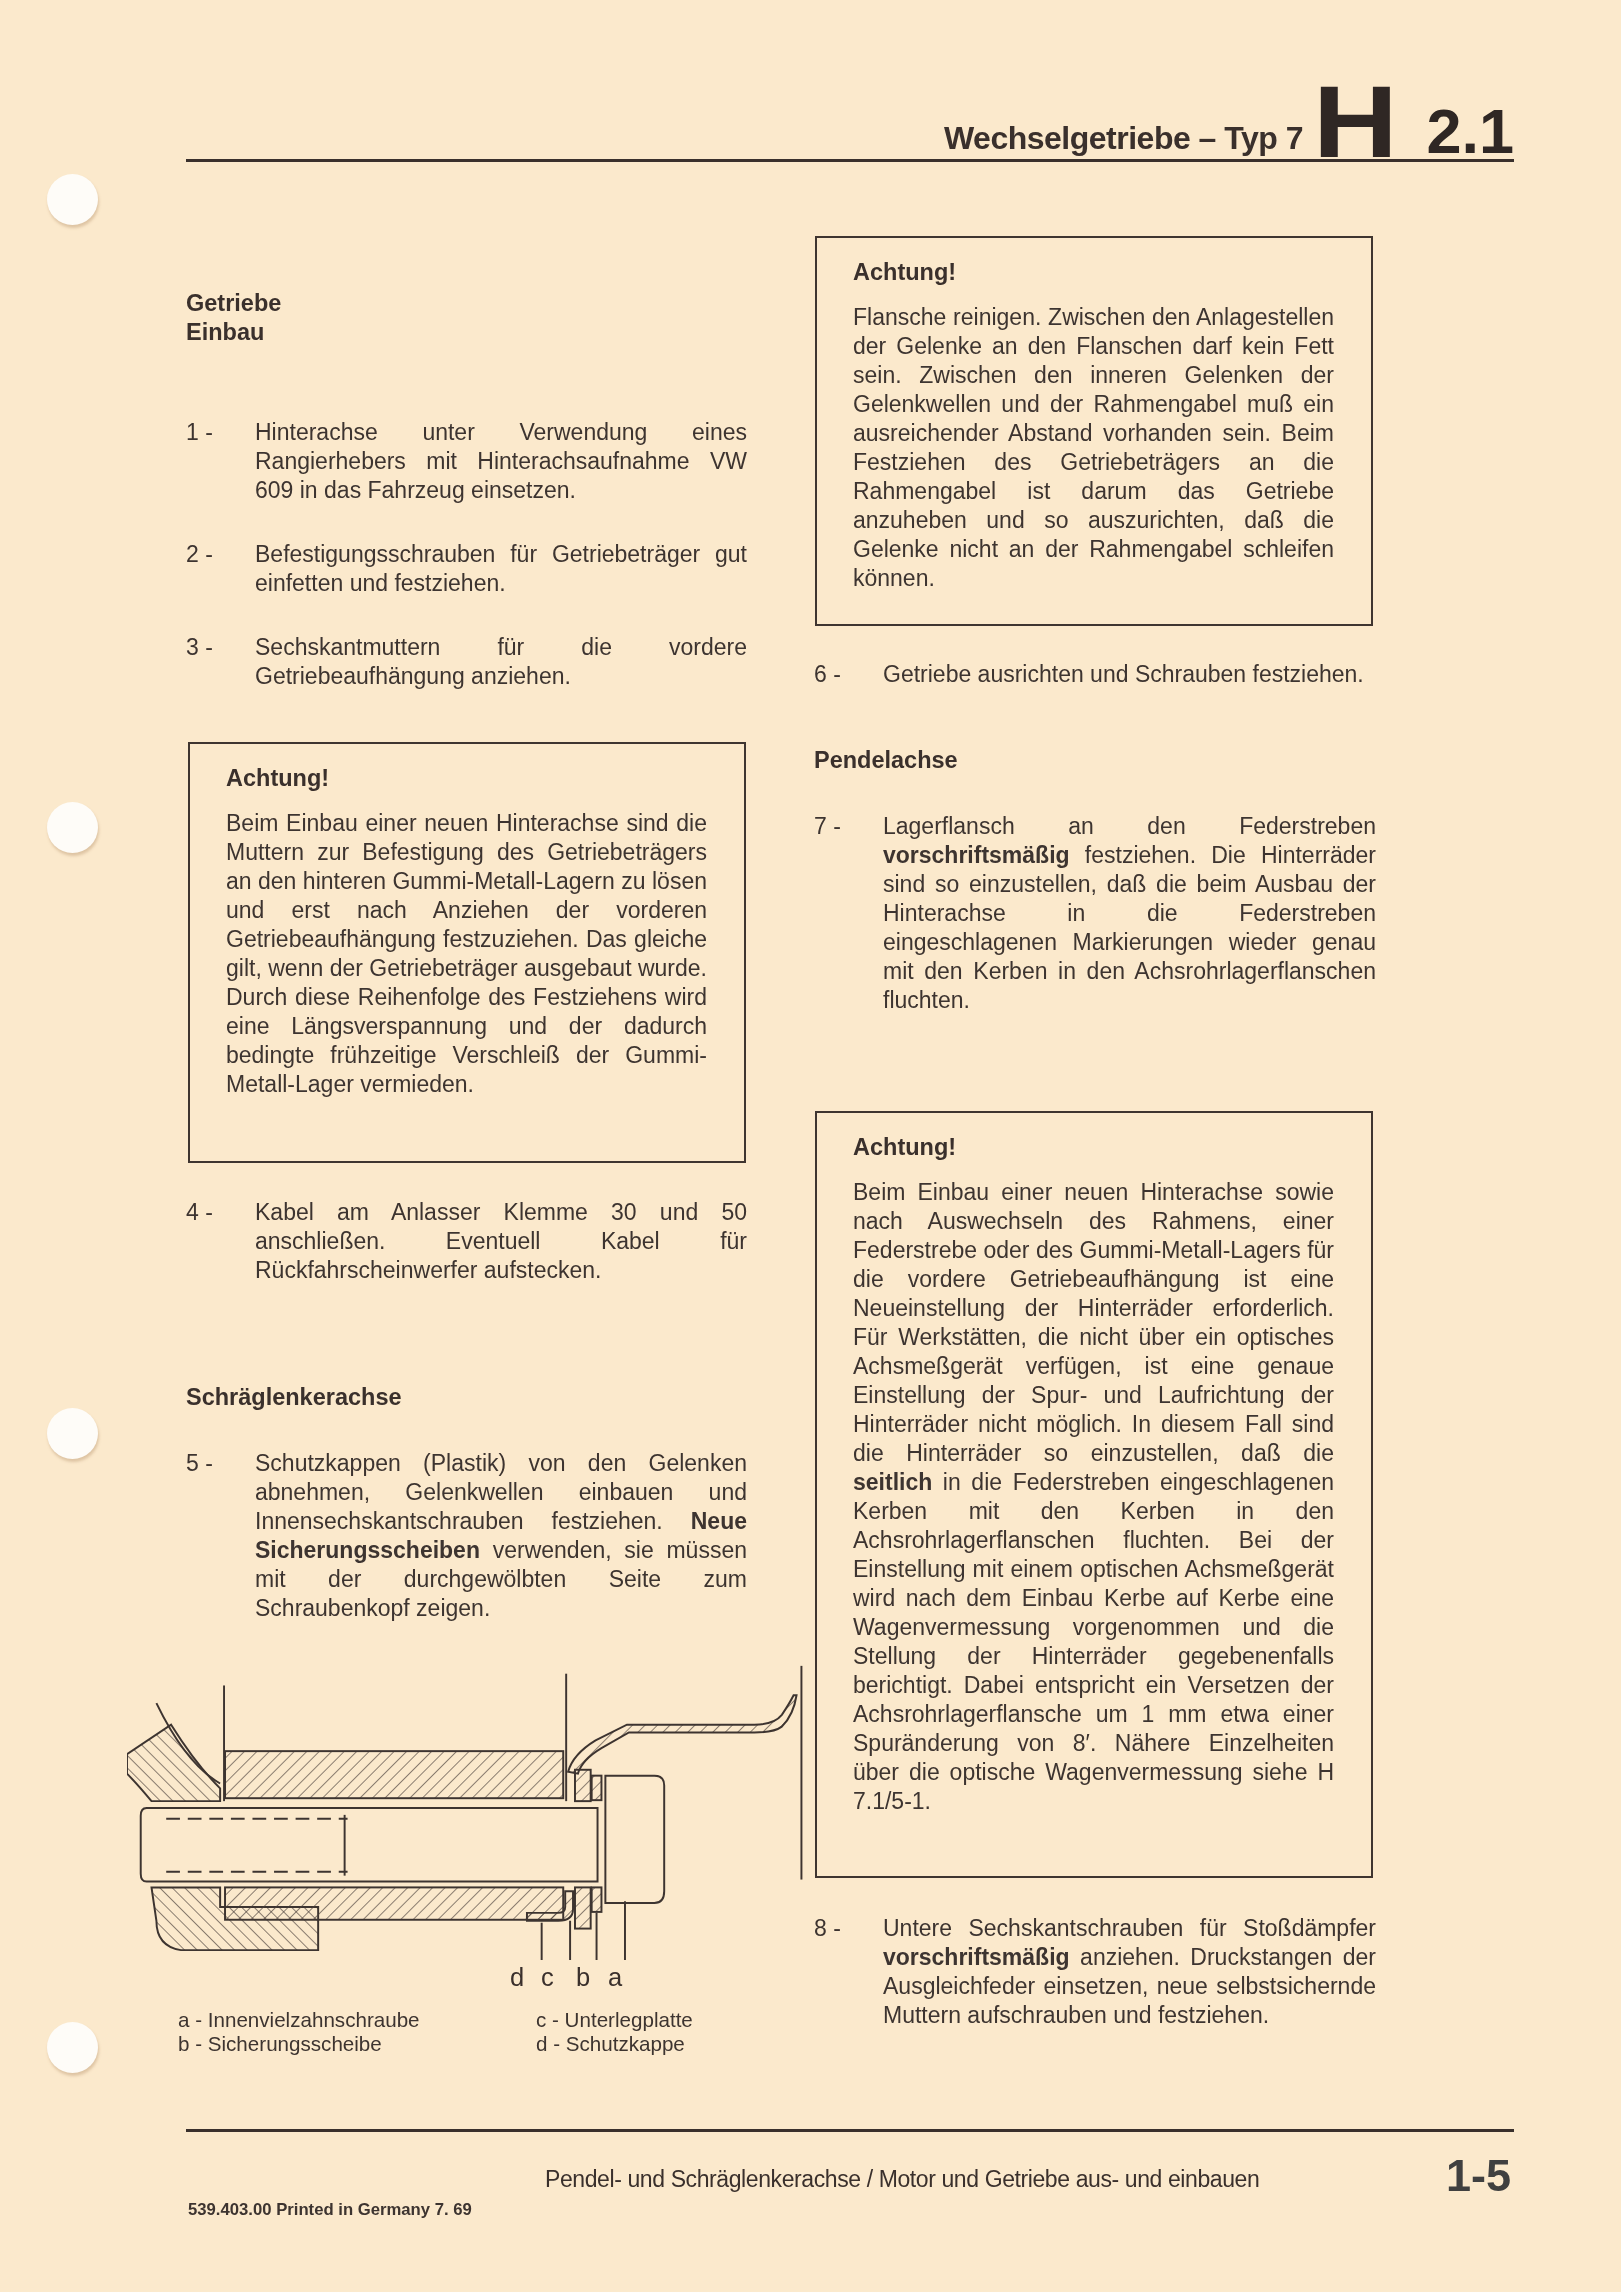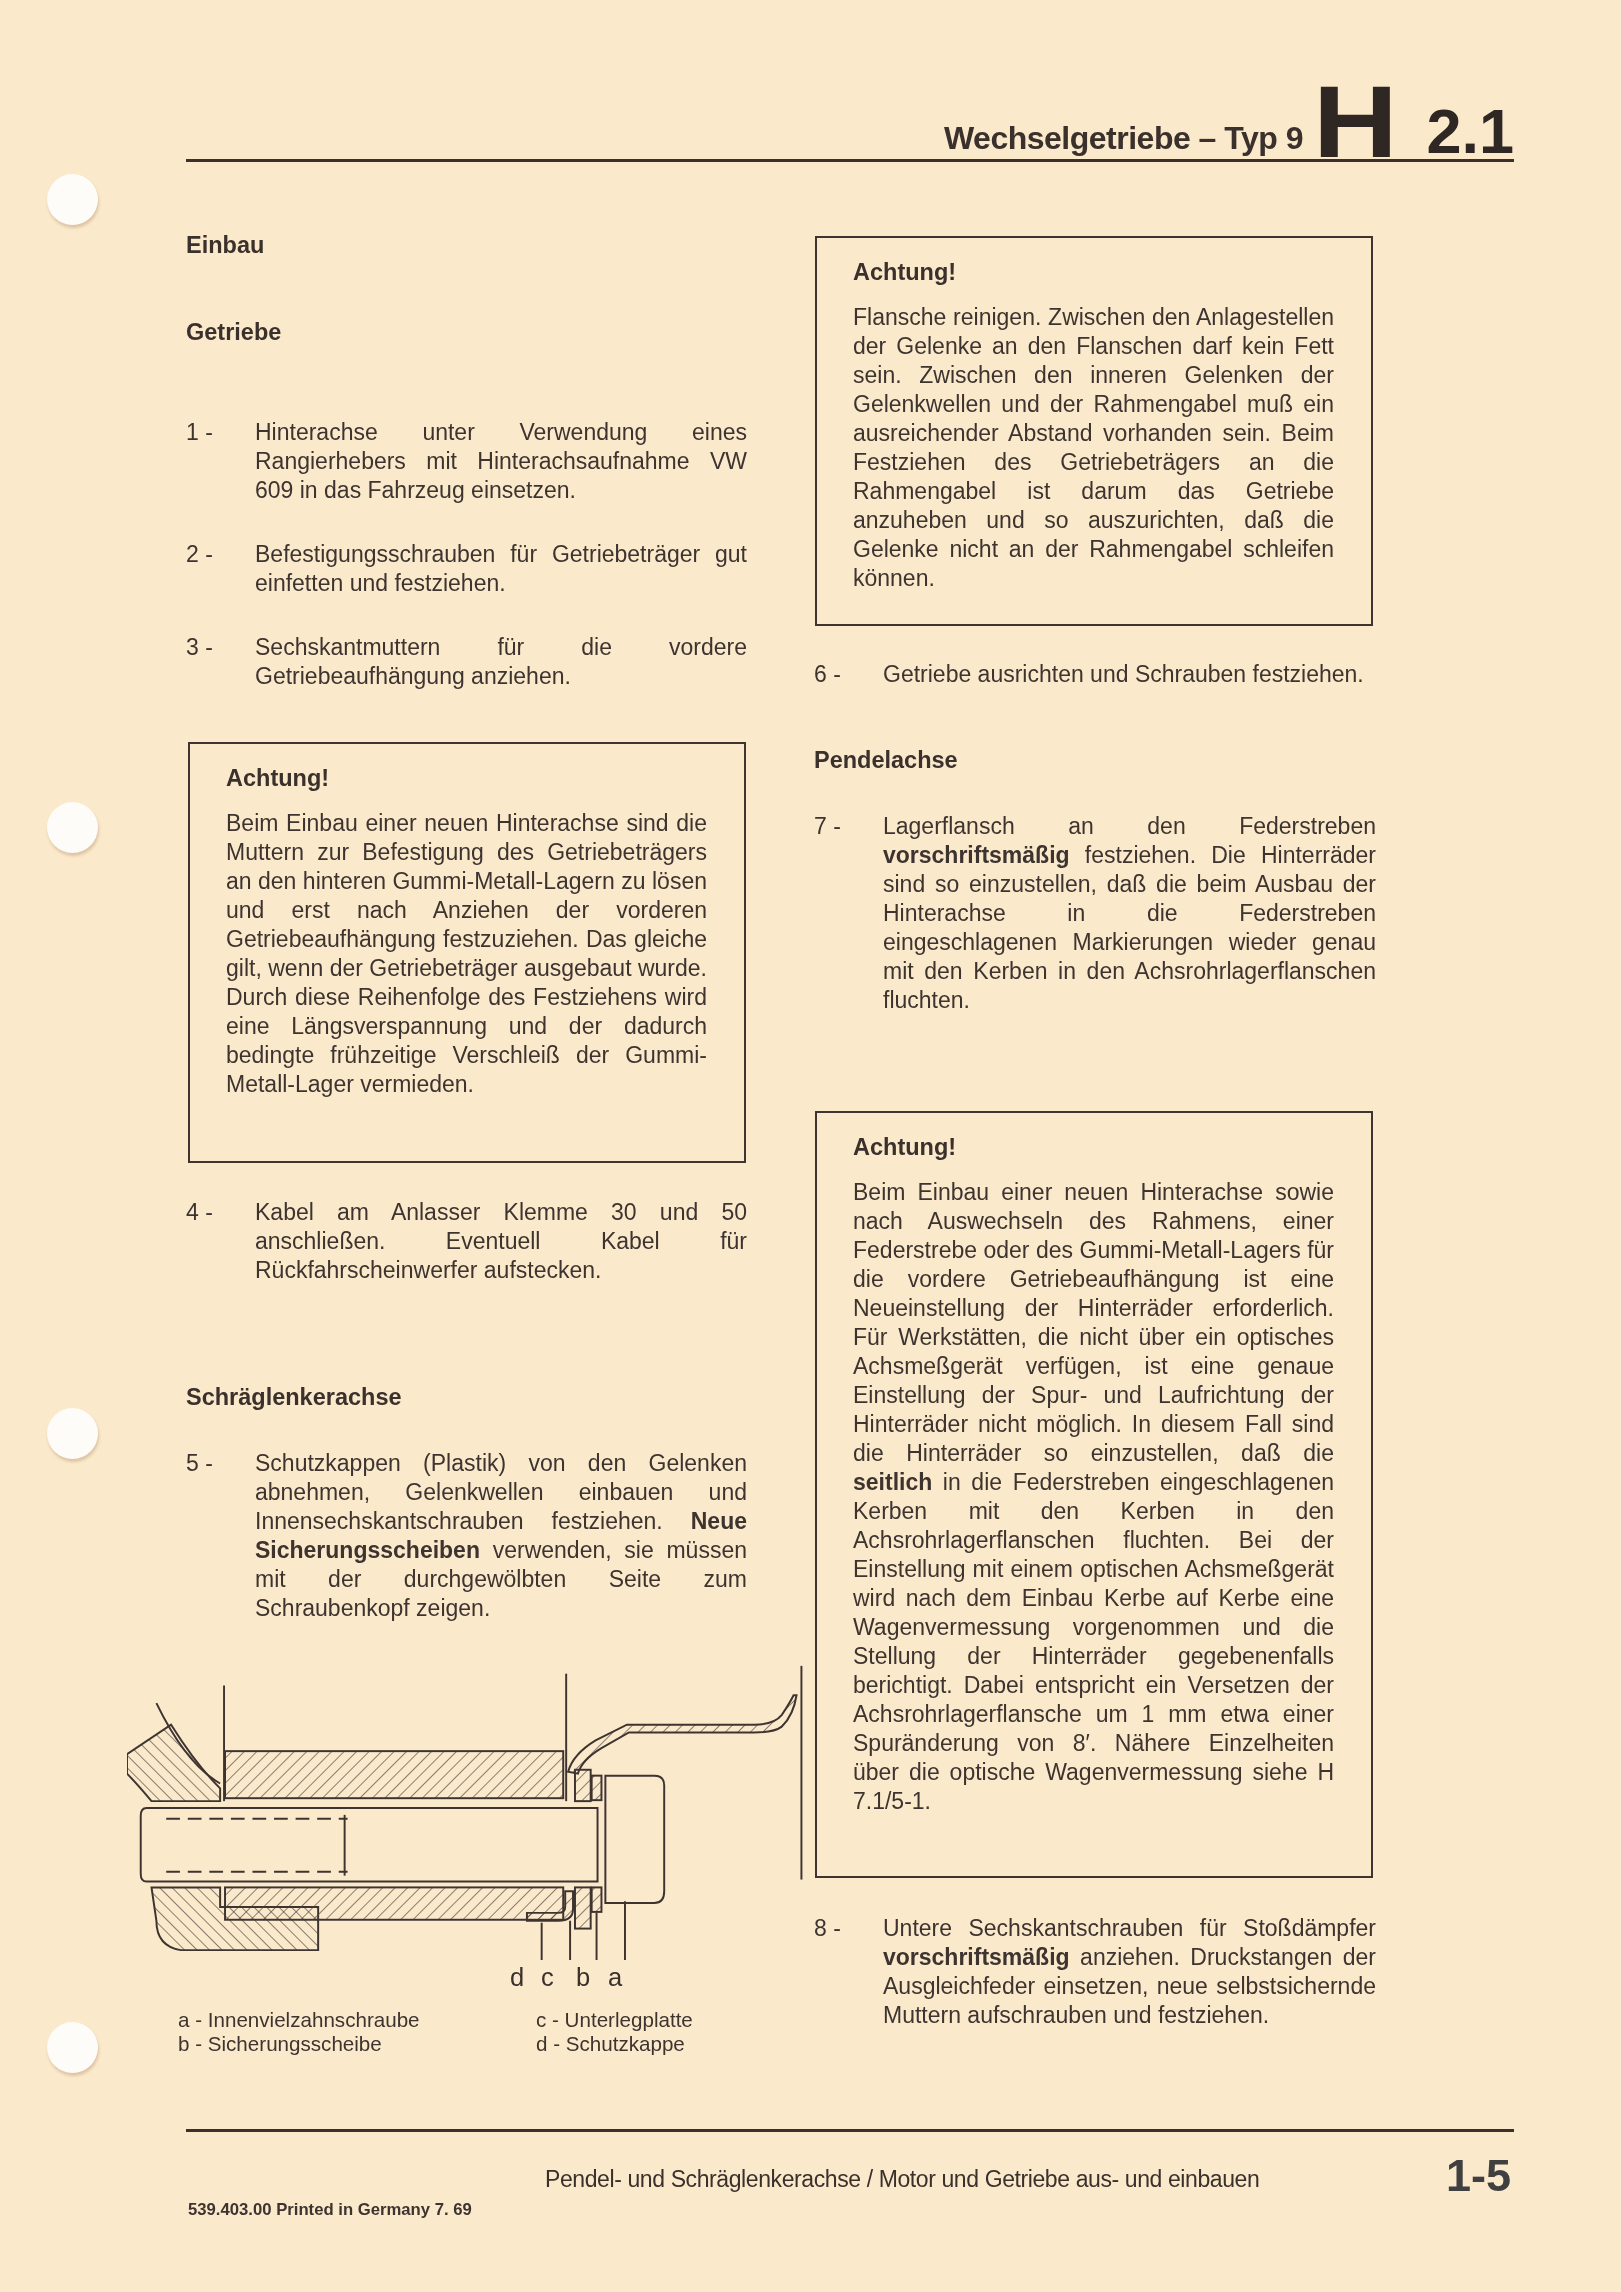--- a/index.html
+++ b/index.html
@@ -39,7 +39,7 @@
 <div class="punch" style="top:2022px"></div>
 
 <div class="header">
-  <span class="title">Wechselgetriebe – Typ 9</span>
+  <span class="title">Wechselgetriebe – Typ 7</span>
   <span class="code-h">H</span>
   <span class="code-num">2.1</span>
 </div>

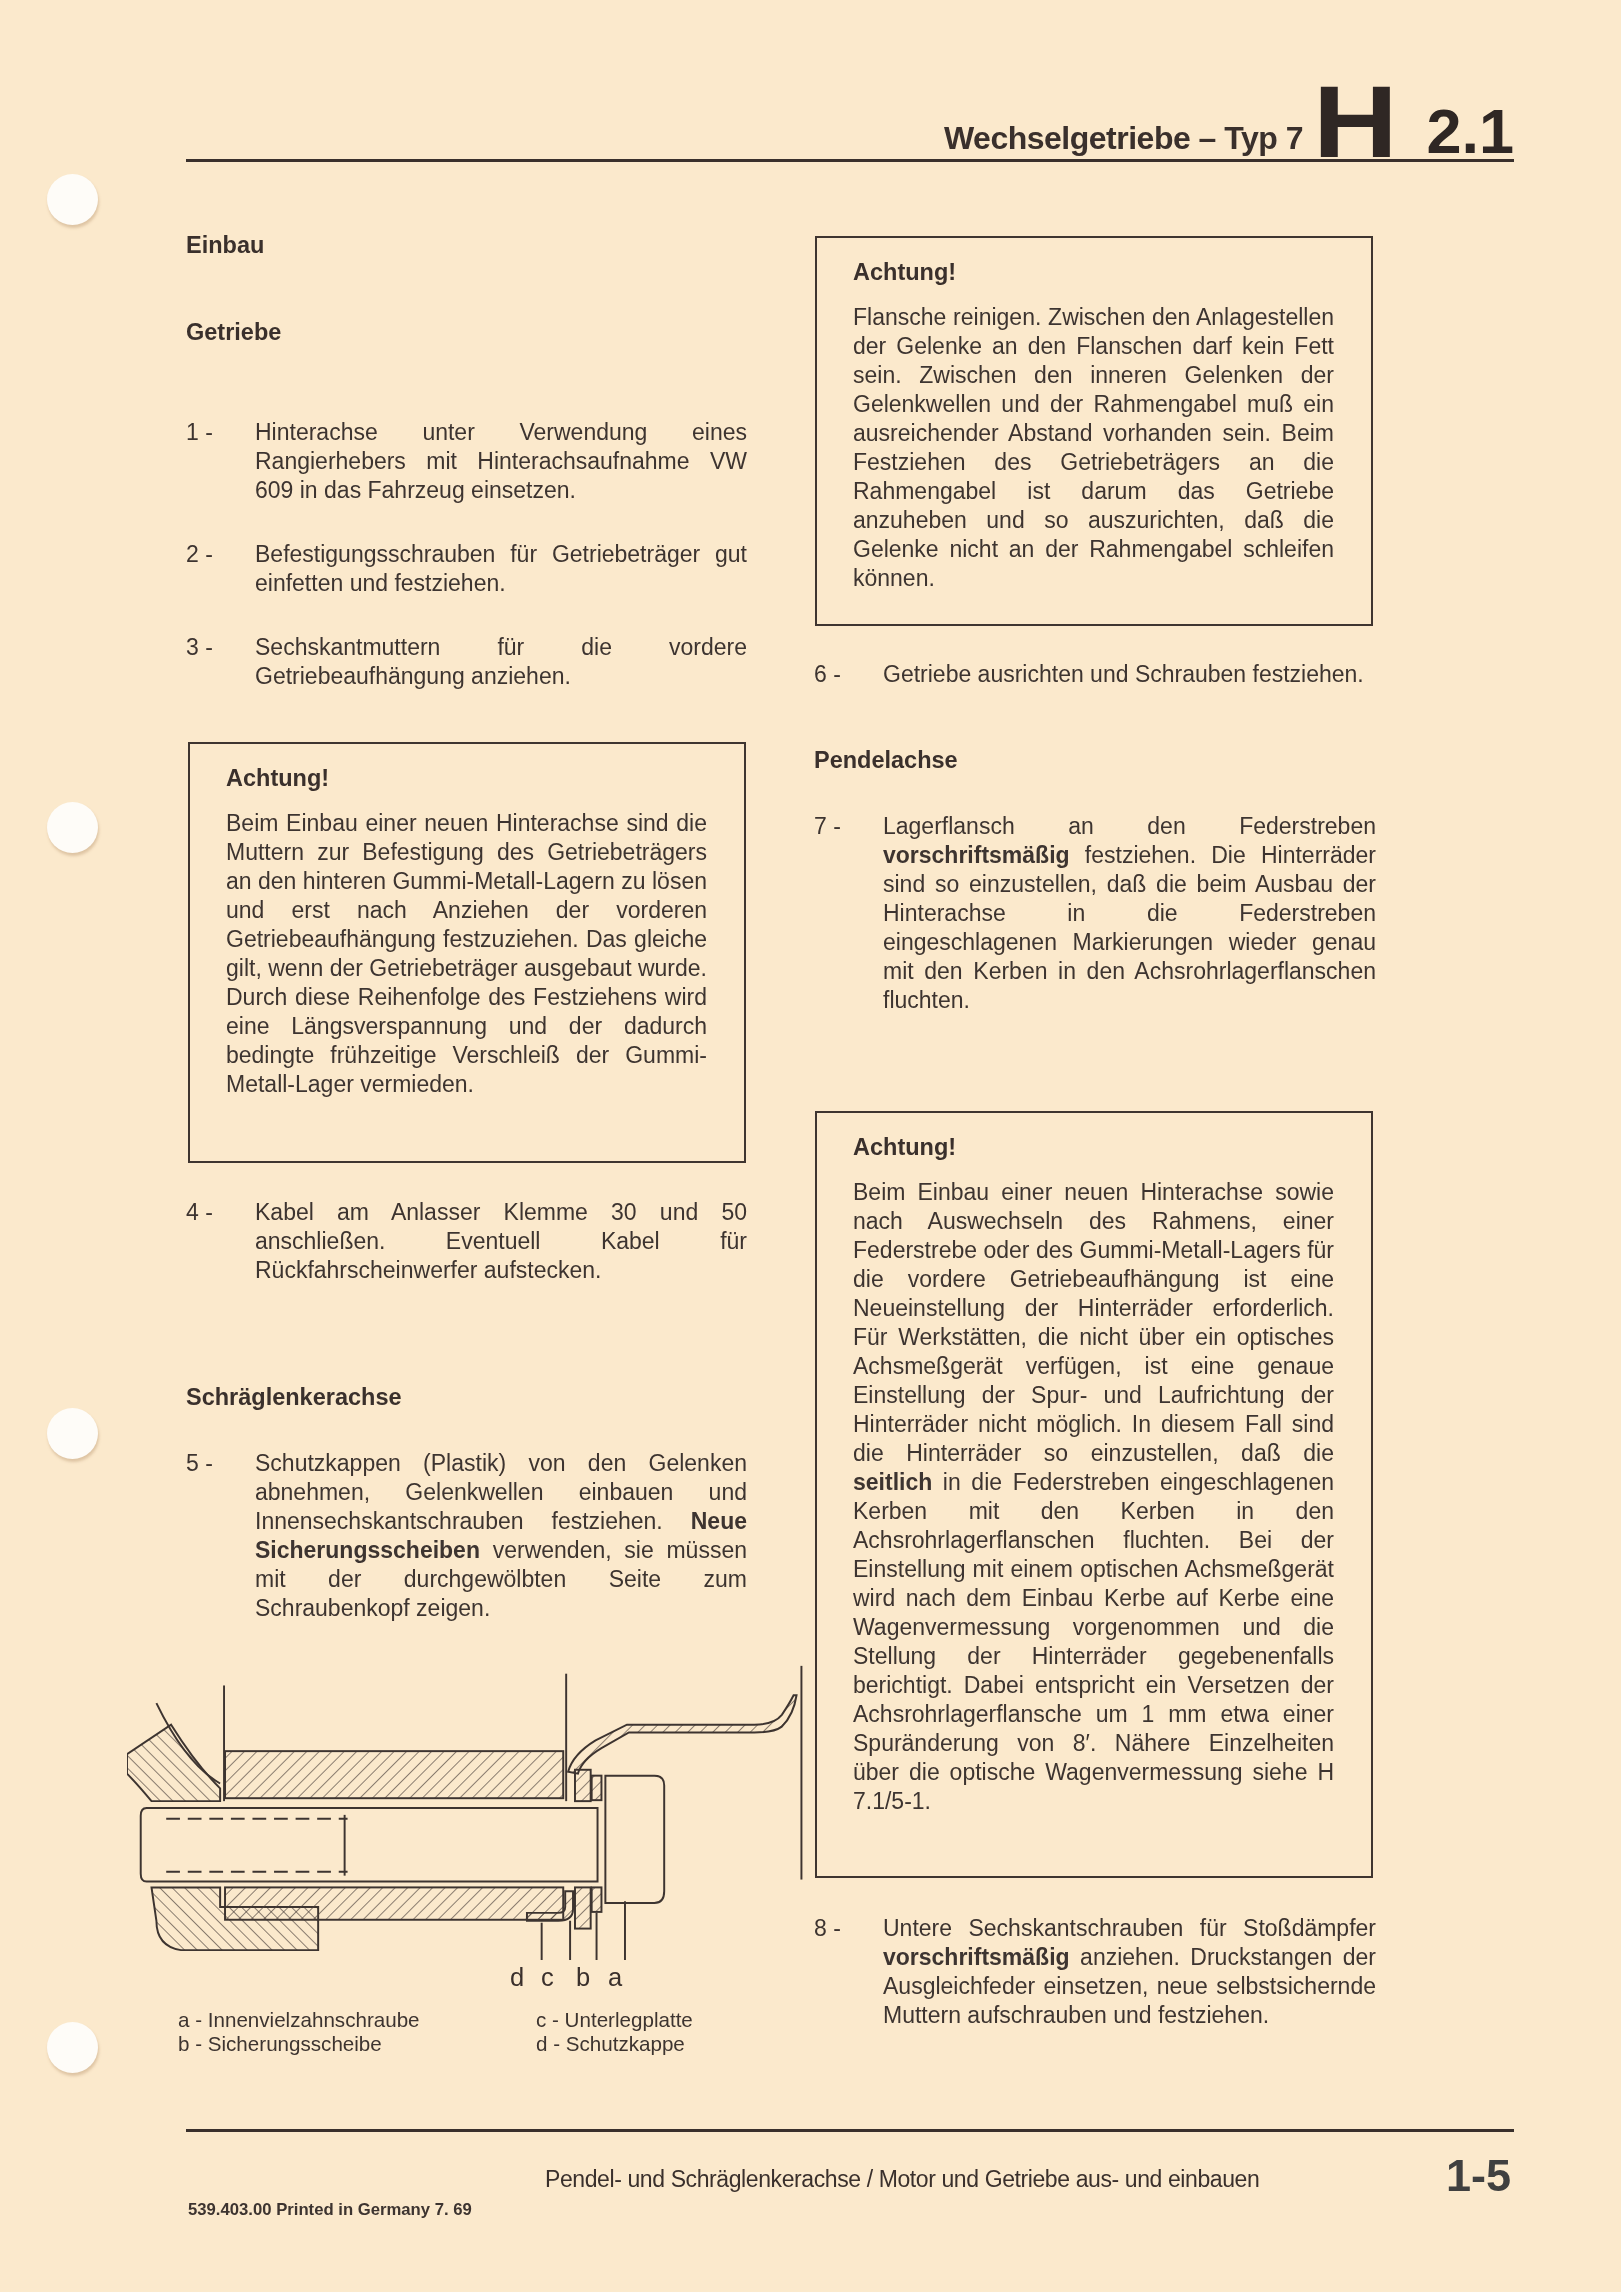--- a/index.html
+++ b/index.html
@@ -46,8 +46,8 @@
 <div class="rule" style="top:159px; width:1328px;"></div>
 
 <div class="col" style="left:186px; top:231px; width:561px;">
+  <div class="h" style="margin-top:58px">Getriebe</div>
   <div class="h">Einbau</div>
-  <div class="h" style="margin-top:58px">Getriebe</div>
   <div class="item" style="margin-top:71px">
     <span class="num">1 -</span>
     <span class="txt">Hinterachse unter Verwendung eines Rangierhebers mit Hinterachsaufnahme VW 609 in das Fahrzeug einsetzen.</span>

